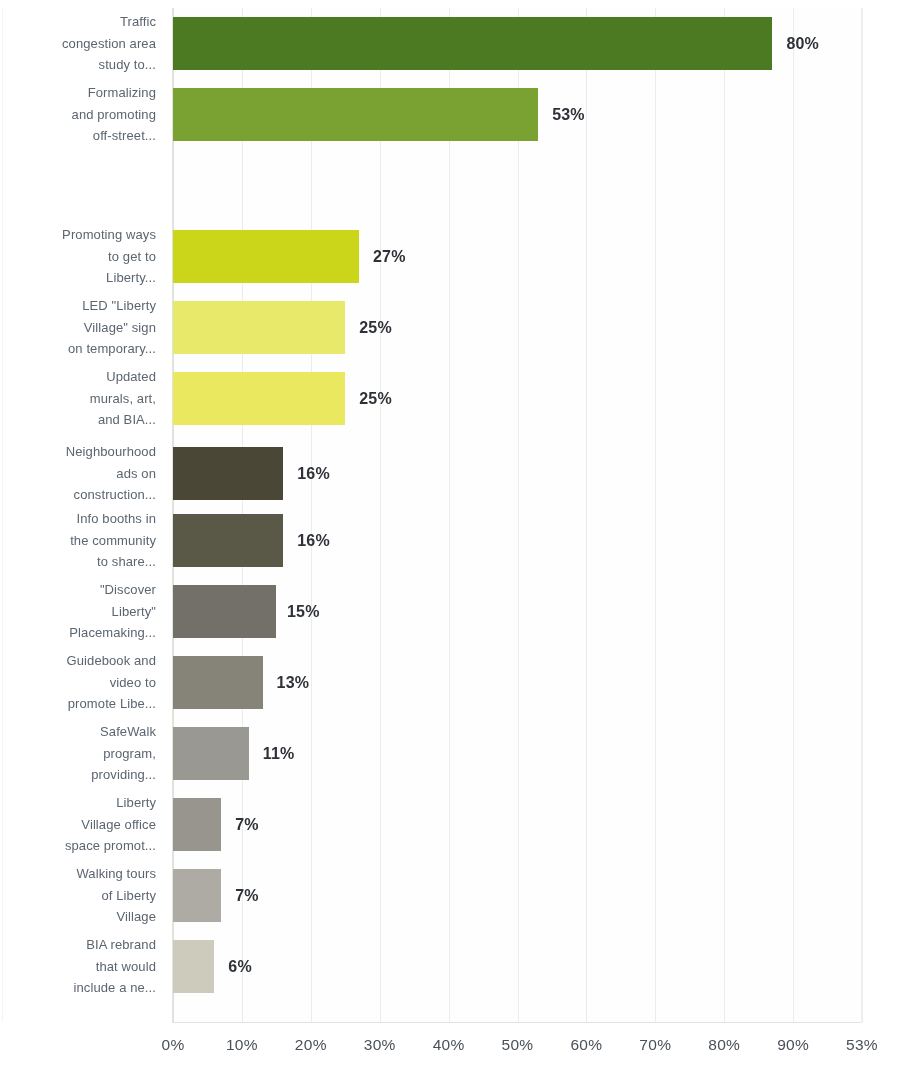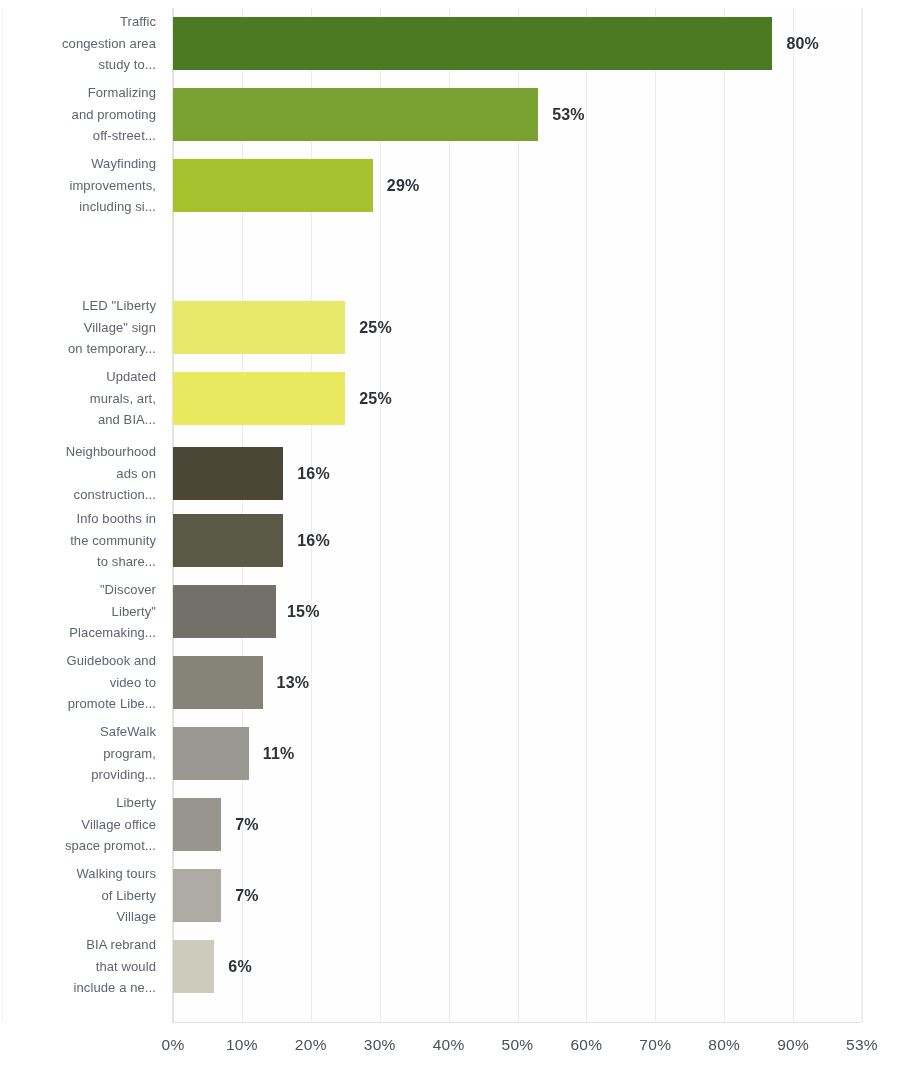--- a/index.html
+++ b/index.html
@@ -182,15 +182,6 @@
           <div class="bar-value" style="left: 379.17px;">53%</div>
         </div>
       </div>
-      <div class="bar-row" style="top: 150px;">
-        <div class="row-label">Wayfinding
-improvements,
-including si...</div>
-        <div class="bar-track">
-          <div class="bar" style="width: 199.81px; background: rgb(168, 193, 47);"></div>
-          <div class="bar-value" style="left: 213.81px;">29%</div>
-        </div>
-      </div>
       <div class="bar-row" style="top: 292px;">
         <div class="row-label">LED "Liberty
 Village" sign

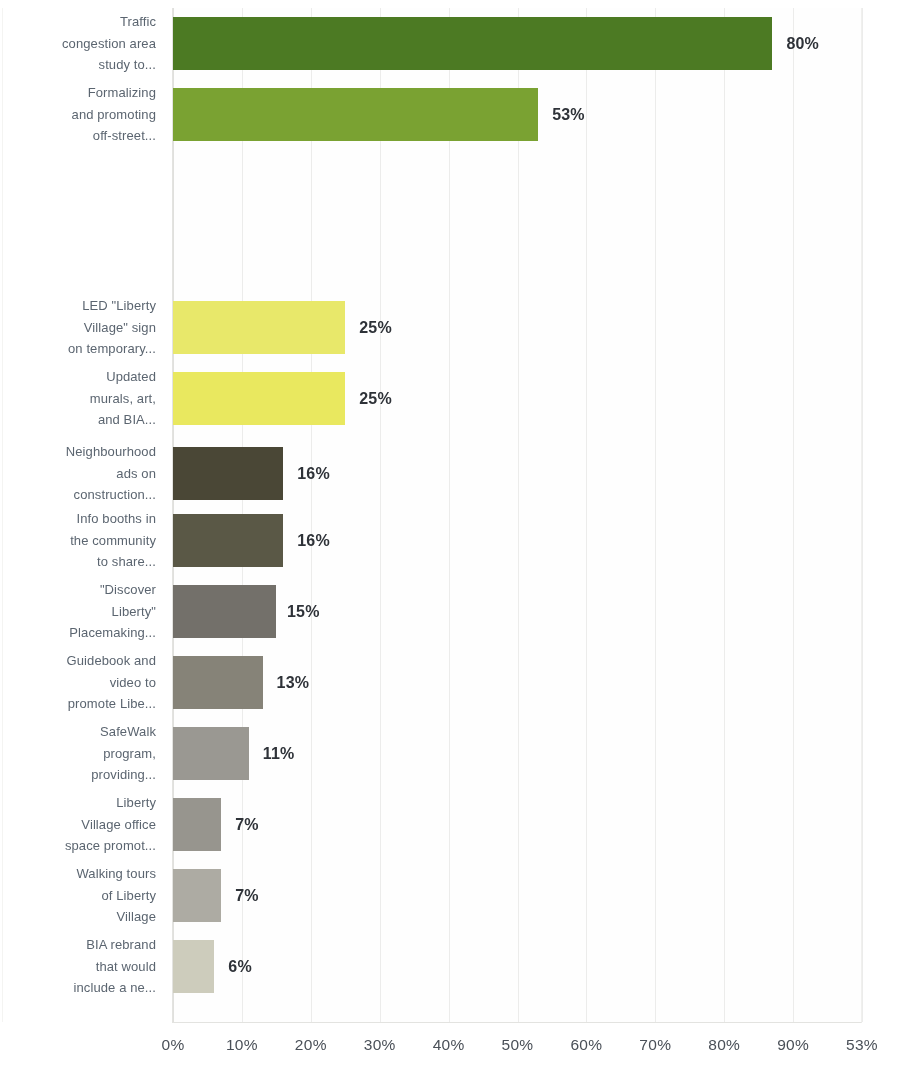--- a/index.html
+++ b/index.html
@@ -182,6 +182,15 @@
           <div class="bar-value" style="left: 379.17px;">53%</div>
         </div>
       </div>
+      <div class="bar-row" style="top: 221px;">
+        <div class="row-label">Promoting ways
+to get to
+Liberty...</div>
+        <div class="bar-track">
+          <div class="bar" style="width: 186.03px; background: rgb(203, 214, 27);"></div>
+          <div class="bar-value" style="left: 200.03px;">27%</div>
+        </div>
+      </div>
       <div class="bar-row" style="top: 292px;">
         <div class="row-label">LED "Liberty
 Village" sign

